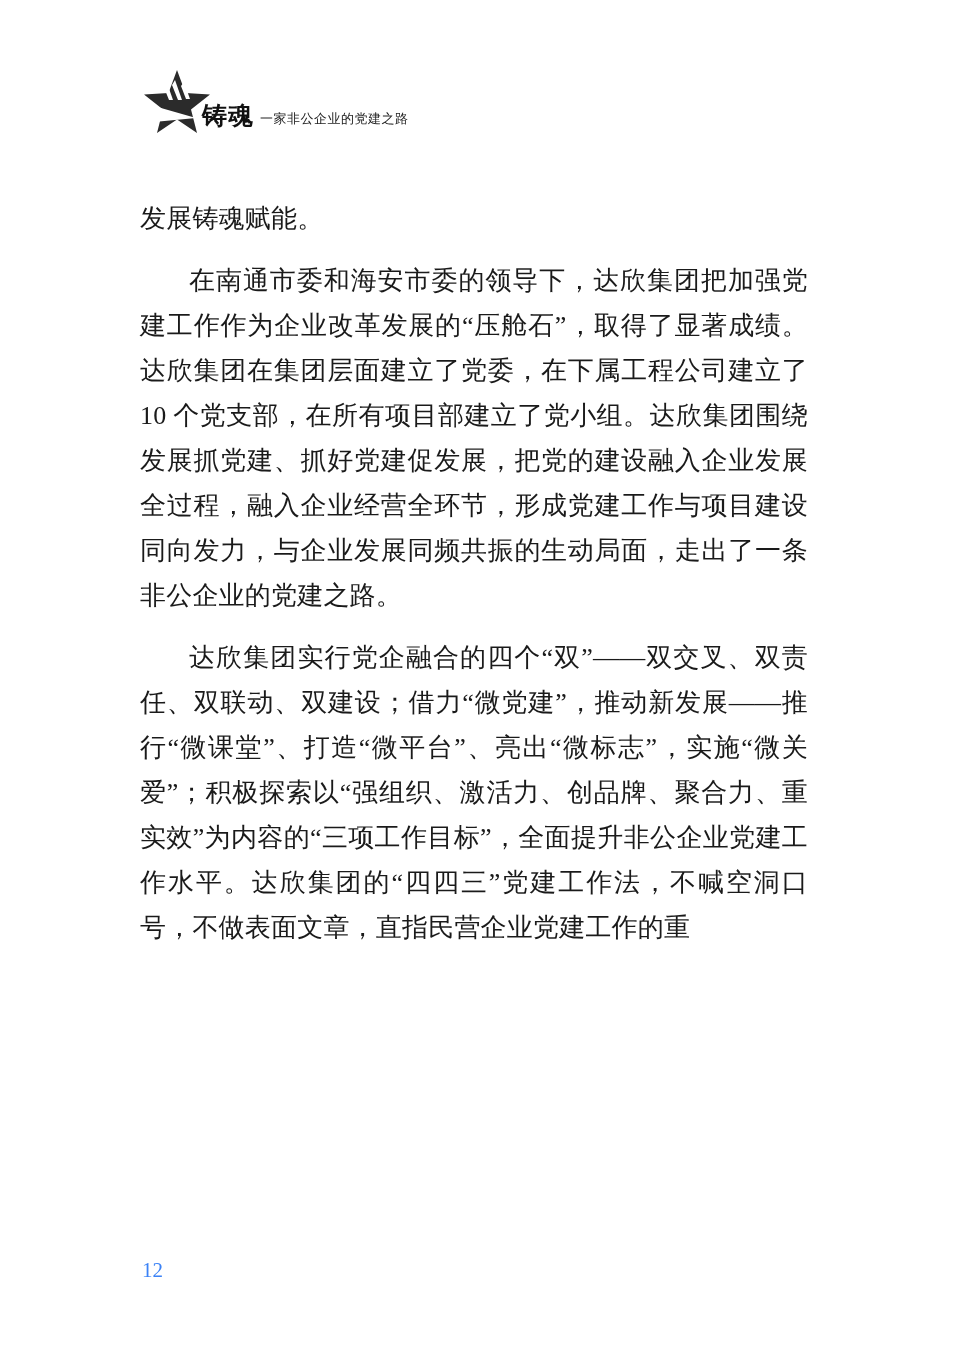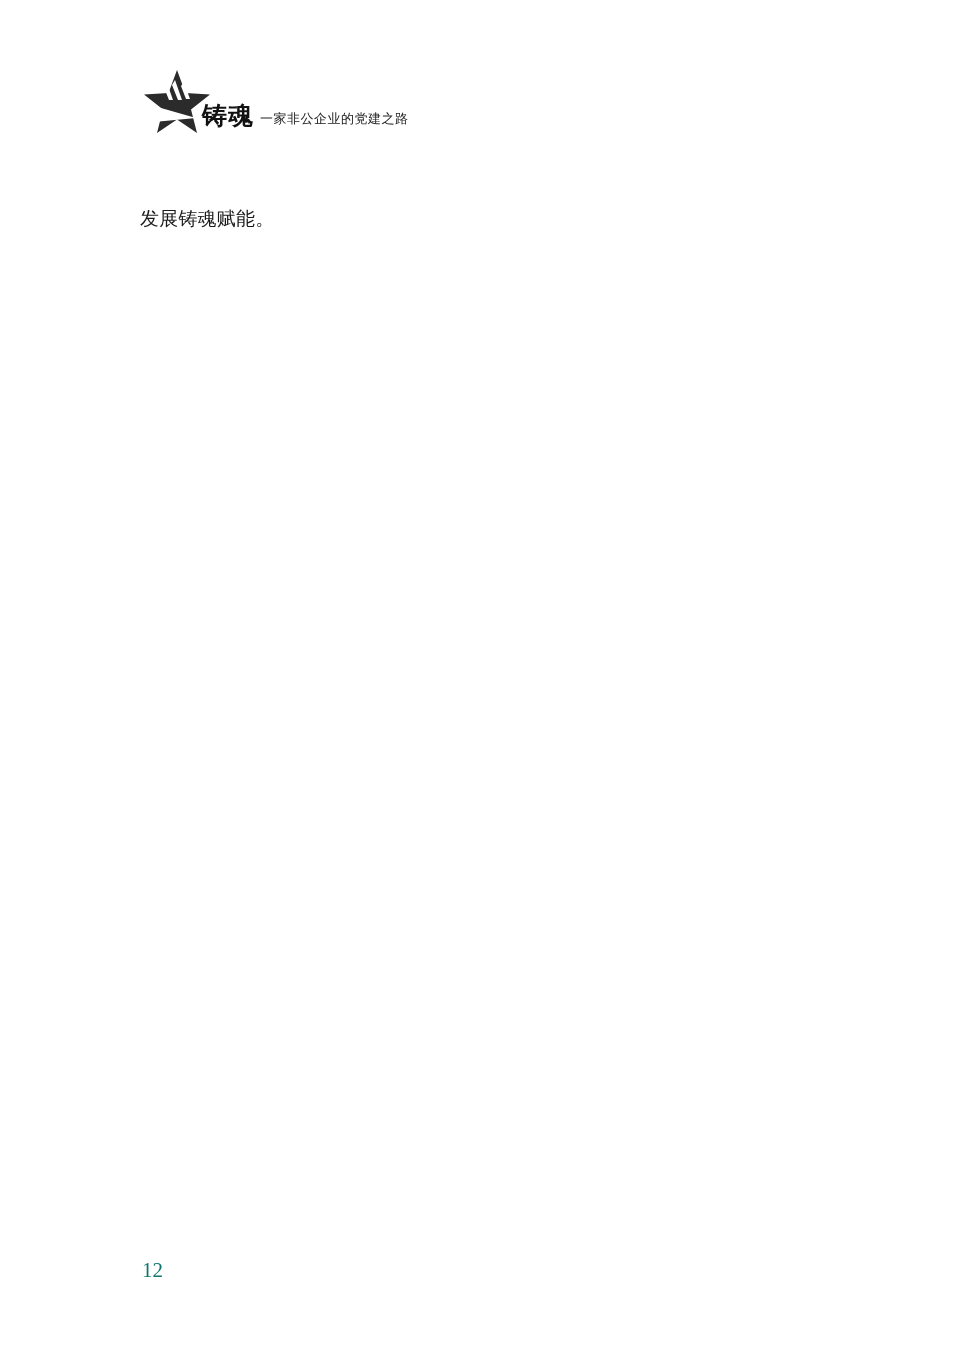--- a/index.html
+++ b/index.html
@@ -69,7 +69,7 @@
     width: 684px;
   }
   .para {
-    font-size: 19px;
+    font-size: 26px;
     line-height: 45px;
     text-align: justify;
     text-justify: inter-ideograph;

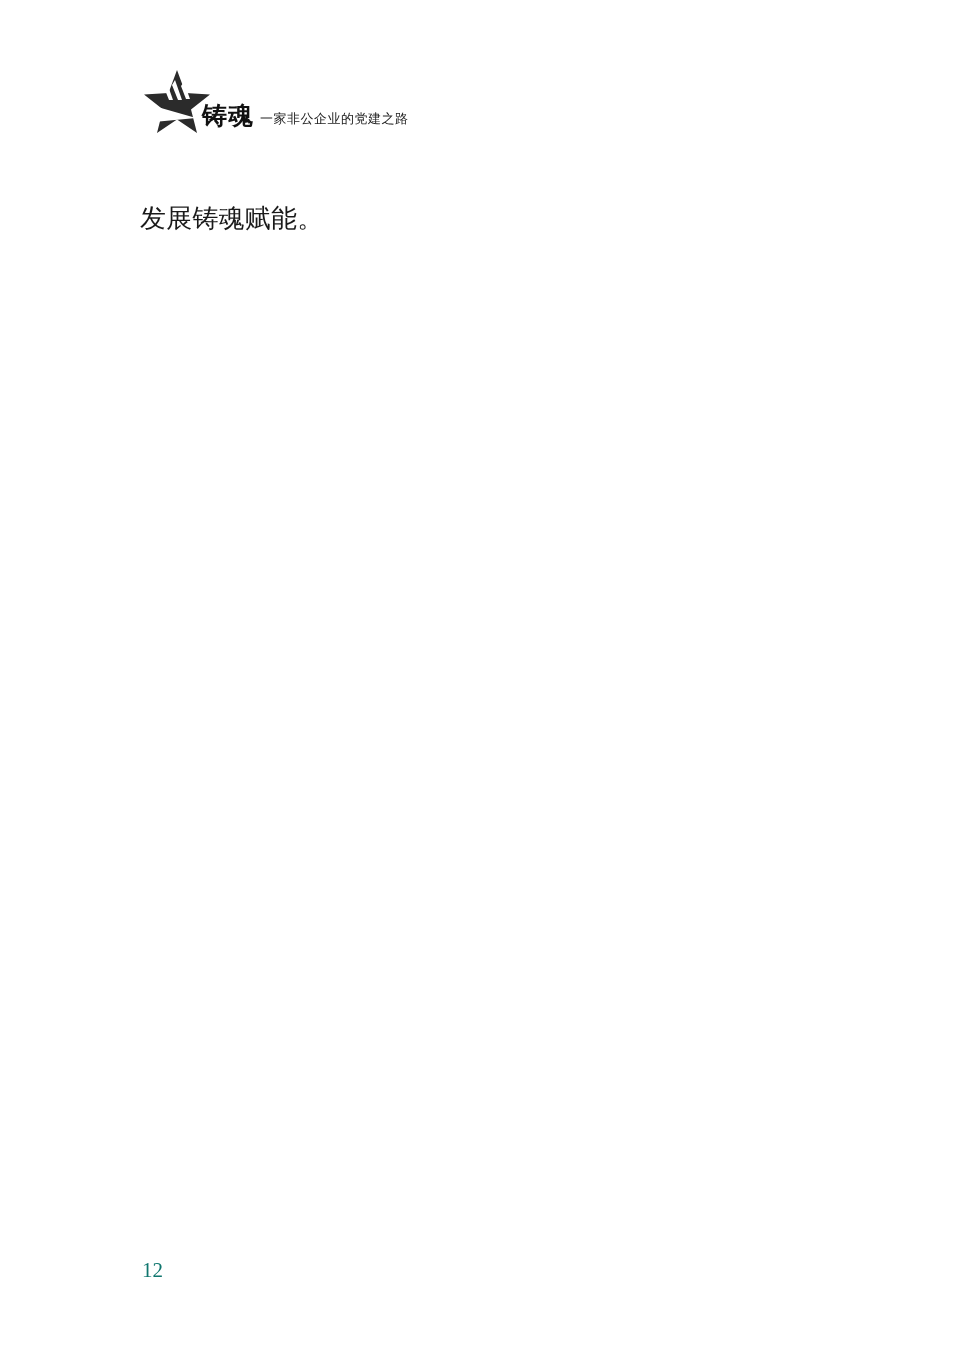--- a/index.html
+++ b/index.html
@@ -117,6 +117,7 @@
 
   <div class="content">
     <p class="para first">发展铸魂赋能。</p>
+    <p class="para indent">在南通市委和海安市委的领导下，达欣集团把加强党建工作作为企业改革发展的“压舱石”，取得了显著成绩。达欣集团在集团层面建立了党委，在下属工程公司建立了 10 个党支部，在所有项目部建立了党小组。达欣集团围绕发展抓党建、抓好党建促发展，把党的建设融入企业发展全过程，融入企业经营全环节，形成党建工作与项目建设同向发力，与企业发展同频共振的生动局面，走出了一条非公企业的党建之路。</p>
   </div>
 
   <div class="folio">12</div>

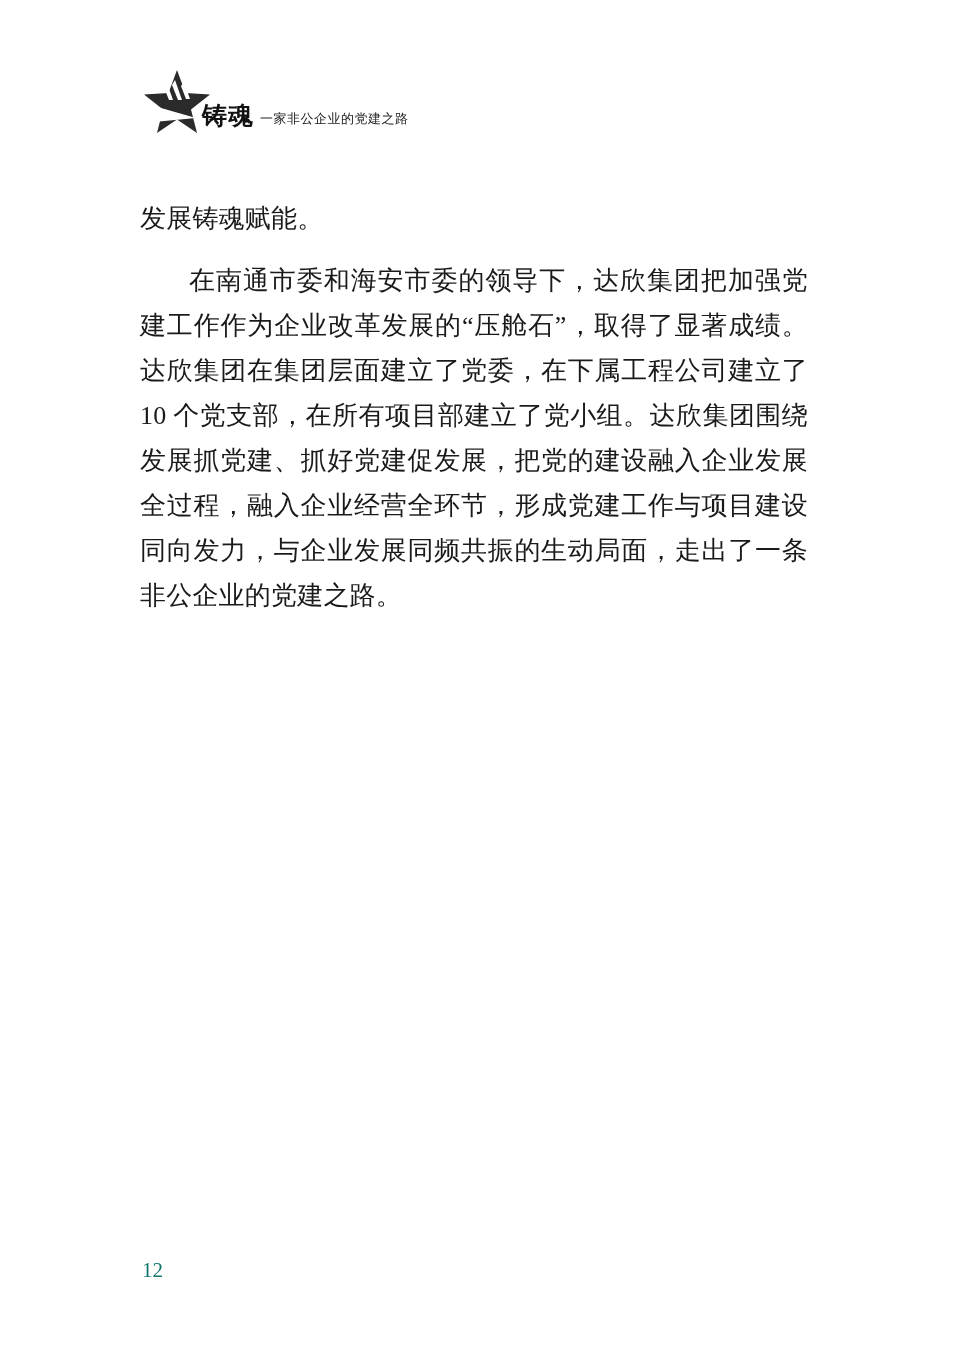--- a/index.html
+++ b/index.html
@@ -118,6 +118,7 @@
   <div class="content">
     <p class="para first">发展铸魂赋能。</p>
     <p class="para indent">在南通市委和海安市委的领导下，达欣集团把加强党建工作作为企业改革发展的“压舱石”，取得了显著成绩。达欣集团在集团层面建立了党委，在下属工程公司建立了 10 个党支部，在所有项目部建立了党小组。达欣集团围绕发展抓党建、抓好党建促发展，把党的建设融入企业发展全过程，融入企业经营全环节，形成党建工作与项目建设同向发力，与企业发展同频共振的生动局面，走出了一条非公企业的党建之路。</p>
+    <p class="para indent">达欣集团实行党企融合的四个“双”——双交叉、双责任、双联动、双建设；借力“微党建”，推动新发展——推行“微课堂”、打造“微平台”、亮出“微标志”，实施“微关爱”；积极探索以“强组织、激活力、创品牌、聚合力、重实效”为内容的“三项工作目标”，全面提升非公企业党建工作水平。达欣集团的“四四三”党建工作法，不喊空洞口号，不做表面文章，直指民营企业党建工作的重</p>
   </div>
 
   <div class="folio">12</div>

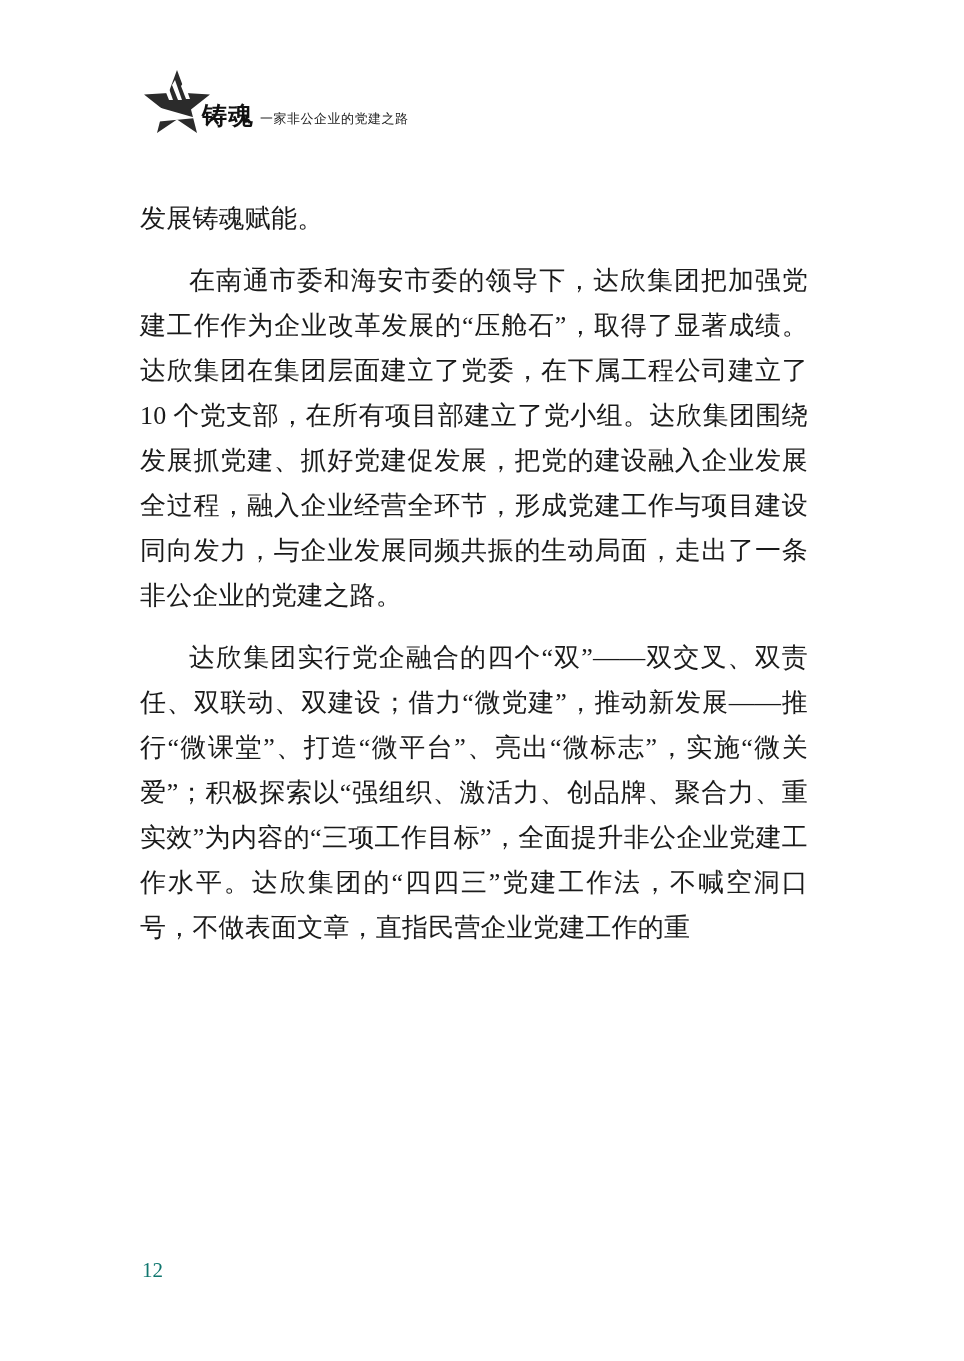--- a/index.html
+++ b/index.html
@@ -91,7 +91,7 @@
     top: 1258px;
     font-family: "Liberation Serif", serif;
     font-size: 21px;
-    color: #0f766e;
+    color: #3b82f6;
   }
 </style>
 </head>

